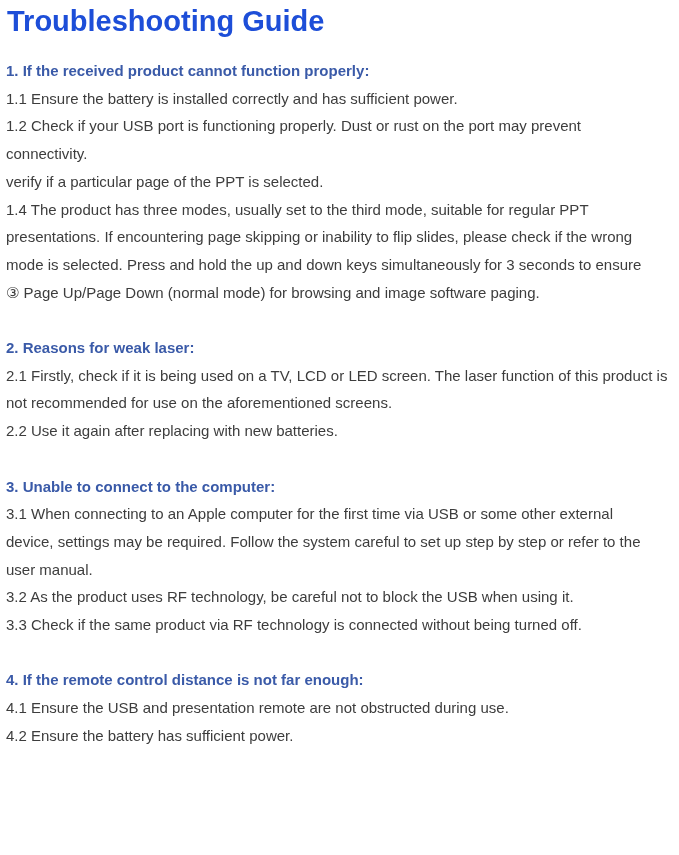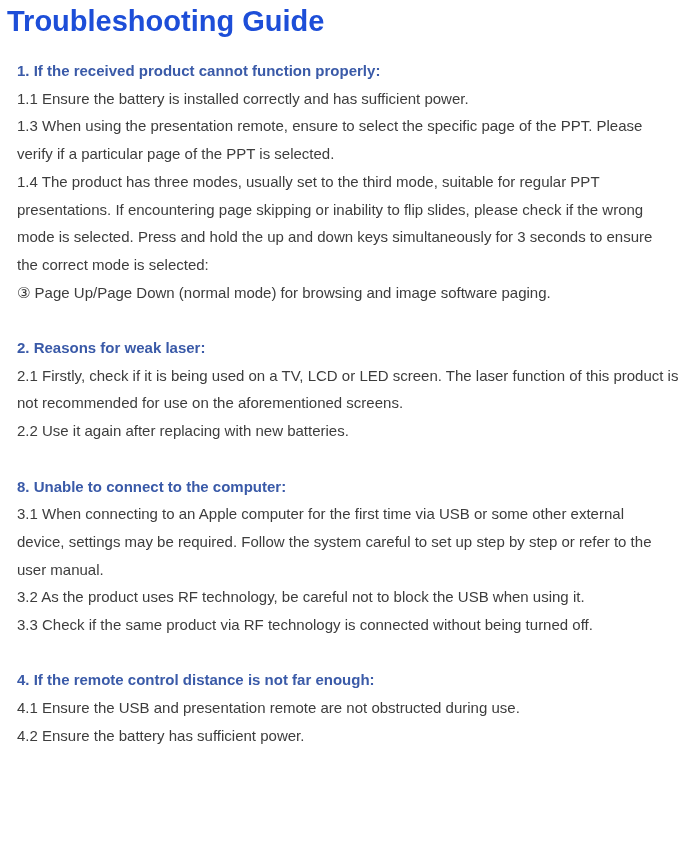--- a/index.html
+++ b/index.html
@@ -26,7 +26,7 @@
     white-space: nowrap;
   }
   section {
-    margin: 11px;
+    margin: 0;
   }
   .sec-heading {
     font-size: 15px;

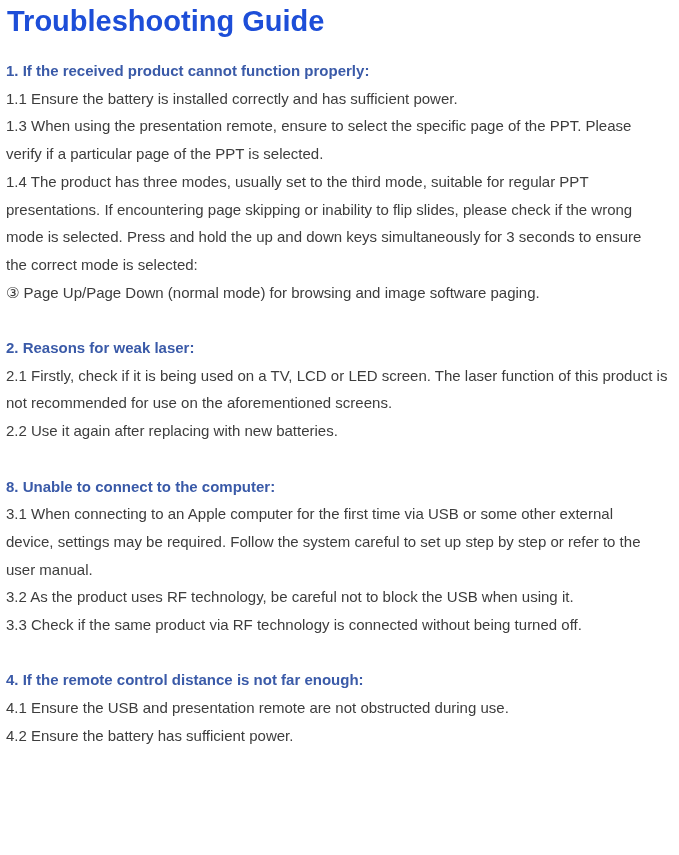--- a/index.html
+++ b/index.html
@@ -55,6 +55,7 @@
   <section data-name="section-1">
     <div class="sec-heading" data-name="section-1-heading">1. If the received product cannot function properly:</div>
     <div class="line" data-name="text-line">1.1 Ensure the battery is installed correctly and has sufficient power.</div>
+    <div class="line" data-name="text-line">1.2 Check if your USB port is functioning properly. Dust or rust on the port may prevent</div>
     <div class="line" data-name="text-line">1.3 When using the presentation remote, ensure to select the specific page of the PPT. Please</div>
     <div class="line" data-name="text-line">verify if a particular page of the PPT is selected.</div>
     <div class="line" data-name="text-line">1.4 The product has three modes, usually set to the third mode, suitable for regular PPT</div>

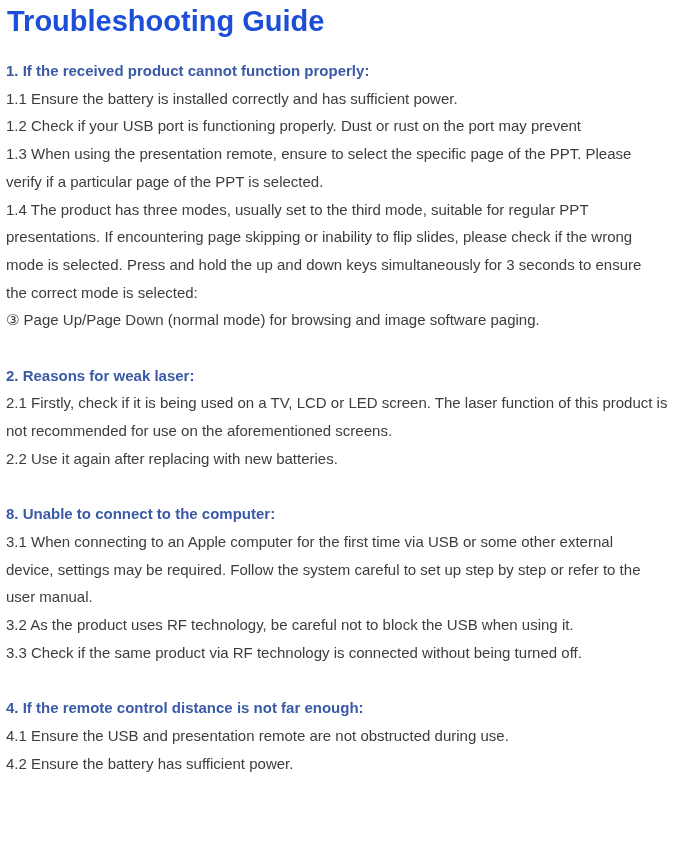--- a/index.html
+++ b/index.html
@@ -56,6 +56,7 @@
     <div class="sec-heading" data-name="section-1-heading">1. If the received product cannot function properly:</div>
     <div class="line" data-name="text-line">1.1 Ensure the battery is installed correctly and has sufficient power.</div>
     <div class="line" data-name="text-line">1.2 Check if your USB port is functioning properly. Dust or rust on the port may prevent</div>
+    <div class="line" data-name="text-line">connectivity.</div>
     <div class="line" data-name="text-line">1.3 When using the presentation remote, ensure to select the specific page of the PPT. Please</div>
     <div class="line" data-name="text-line">verify if a particular page of the PPT is selected.</div>
     <div class="line" data-name="text-line">1.4 The product has three modes, usually set to the third mode, suitable for regular PPT</div>

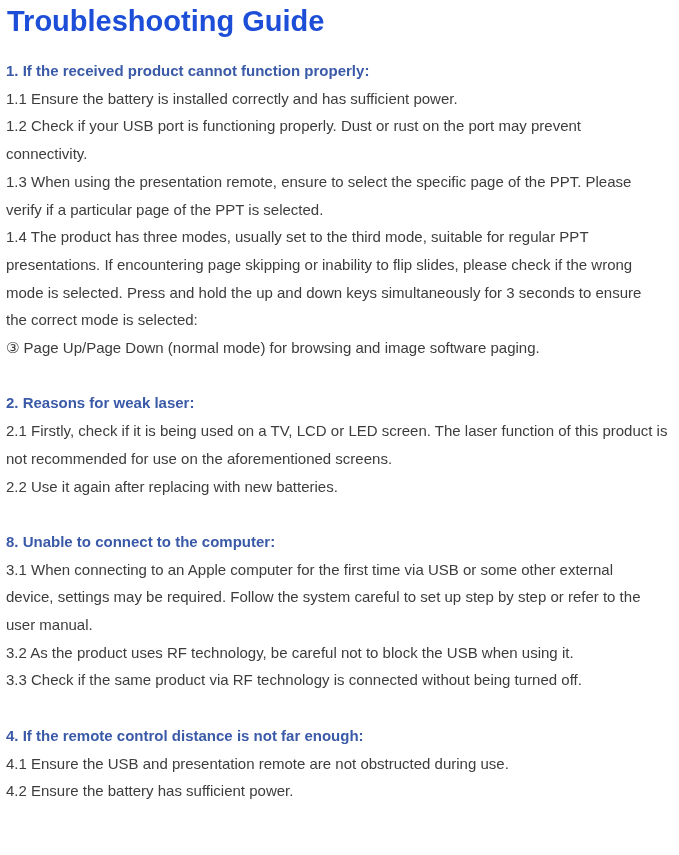--- a/index.html
+++ b/index.html
@@ -57,7 +57,6 @@
     <div class="line" data-name="text-line">1.1 Ensure the battery is installed correctly and has sufficient power.</div>
     <div class="line" data-name="text-line">1.2 Check if your USB port is functioning properly. Dust or rust on the port may prevent</div>
     <div class="line" data-name="text-line">connectivity.</div>
-    <div class="line" data-name="text-line">1.3 When using the presentation remote, ensure to select the specific page of the PPT. Please</div>
     <div class="line" data-name="text-line">verify if a particular page of the PPT is selected.</div>
     <div class="line" data-name="text-line">1.4 The product has three modes, usually set to the third mode, suitable for regular PPT</div>
     <div class="line" data-name="text-line">presentations. If encountering page skipping or inability to flip slides, please check if the wrong</div>

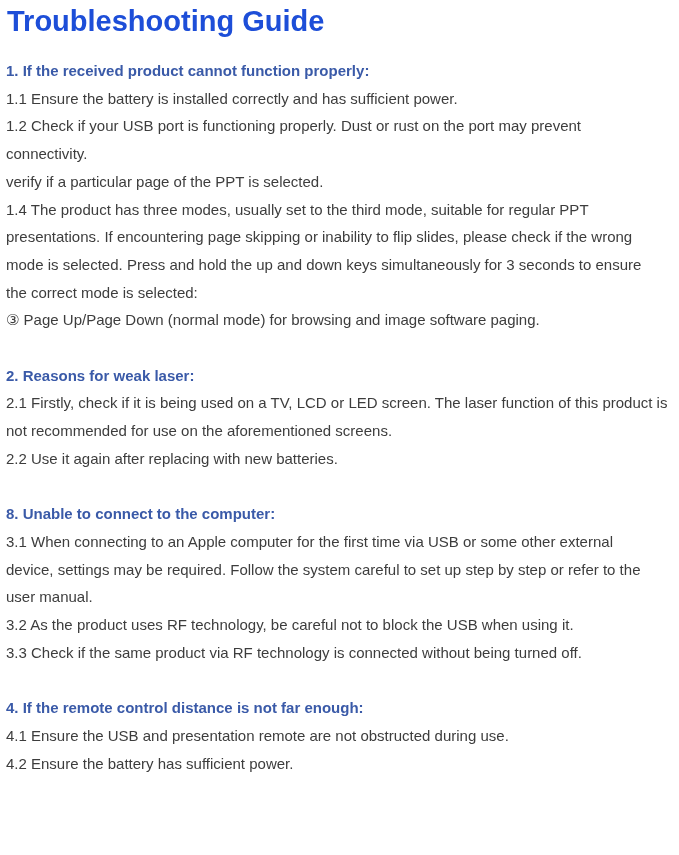--- a/index.html
+++ b/index.html
@@ -61,7 +61,6 @@
     <div class="line" data-name="text-line">1.4 The product has three modes, usually set to the third mode, suitable for regular PPT</div>
     <div class="line" data-name="text-line">presentations. If encountering page skipping or inability to flip slides, please check if the wrong</div>
     <div class="line" data-name="text-line">mode is selected. Press and hold the up and down keys simultaneously for 3 seconds to ensure</div>
-    <div class="line" data-name="text-line">the correct mode is selected:</div>
     <div class="line" data-name="numbered-list-item-3">③ Page Up/Page Down (normal mode) for browsing and image software paging.</div>
   </section>
 

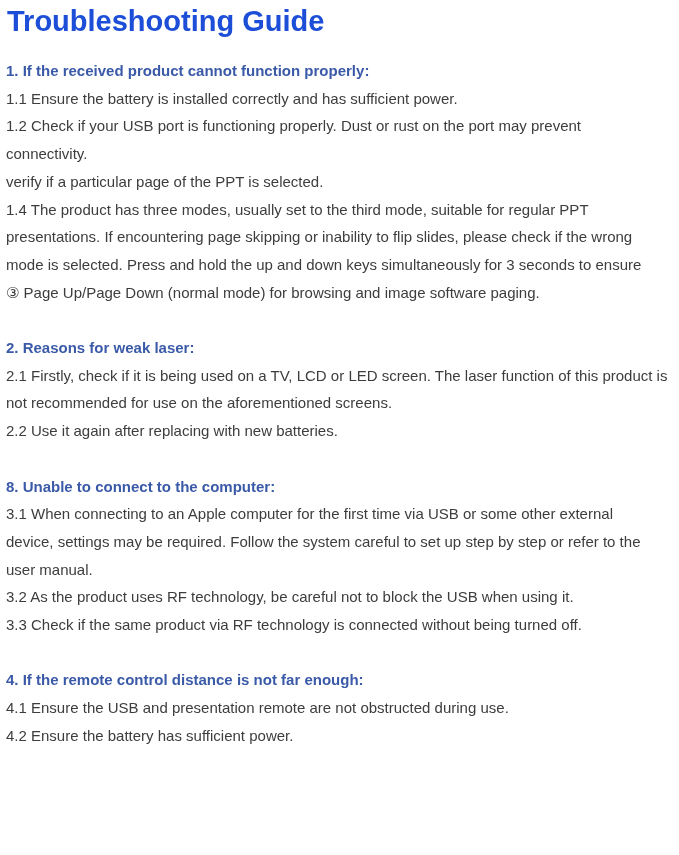--- a/index.html
+++ b/index.html
@@ -72,7 +72,7 @@
   </section>
 
   <section data-name="section-3">
-    <div class="sec-heading" data-name="section-3-heading">8. Unable to connect to the computer:</div>
+    <div class="sec-heading" data-name="section-3-heading">3. Unable to connect to the computer:</div>
     <div class="line" data-name="text-line">3.1 When connecting to an Apple computer for the first time via USB or some other external</div>
     <div class="line" data-name="text-line">device, settings may be required. Follow the system careful to set up step by step or refer to the</div>
     <div class="line" data-name="text-line">user manual.</div>

